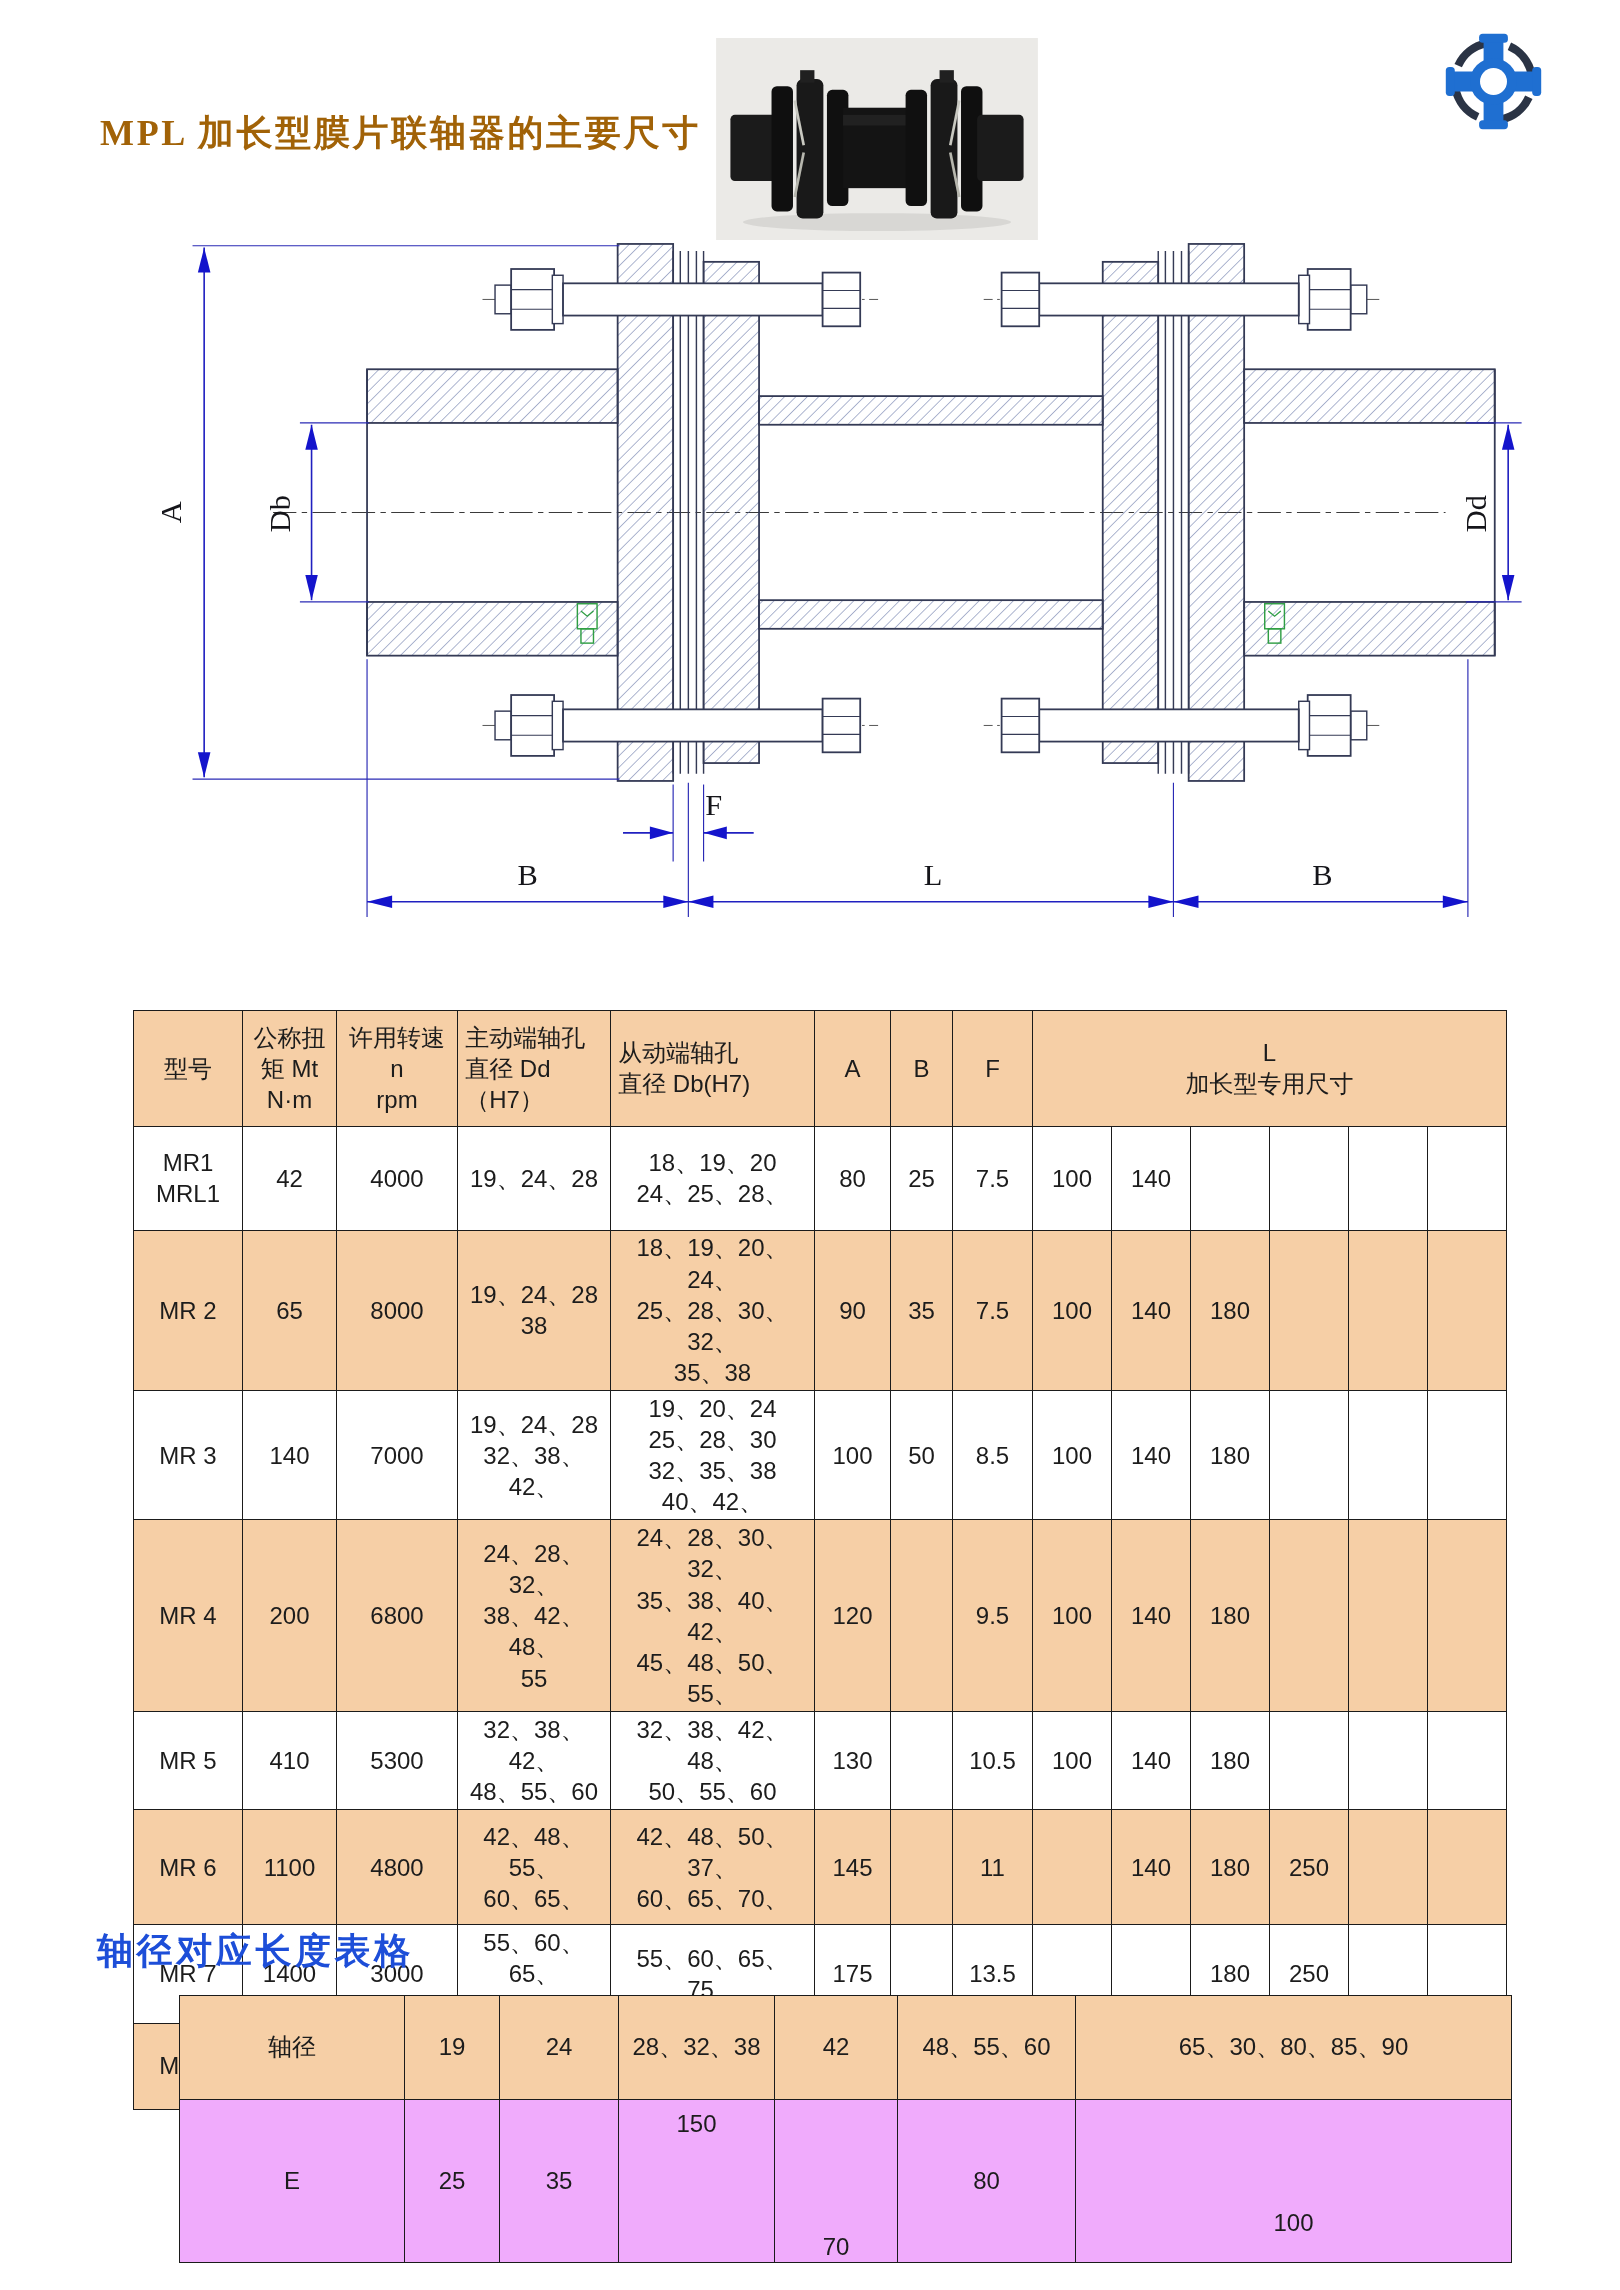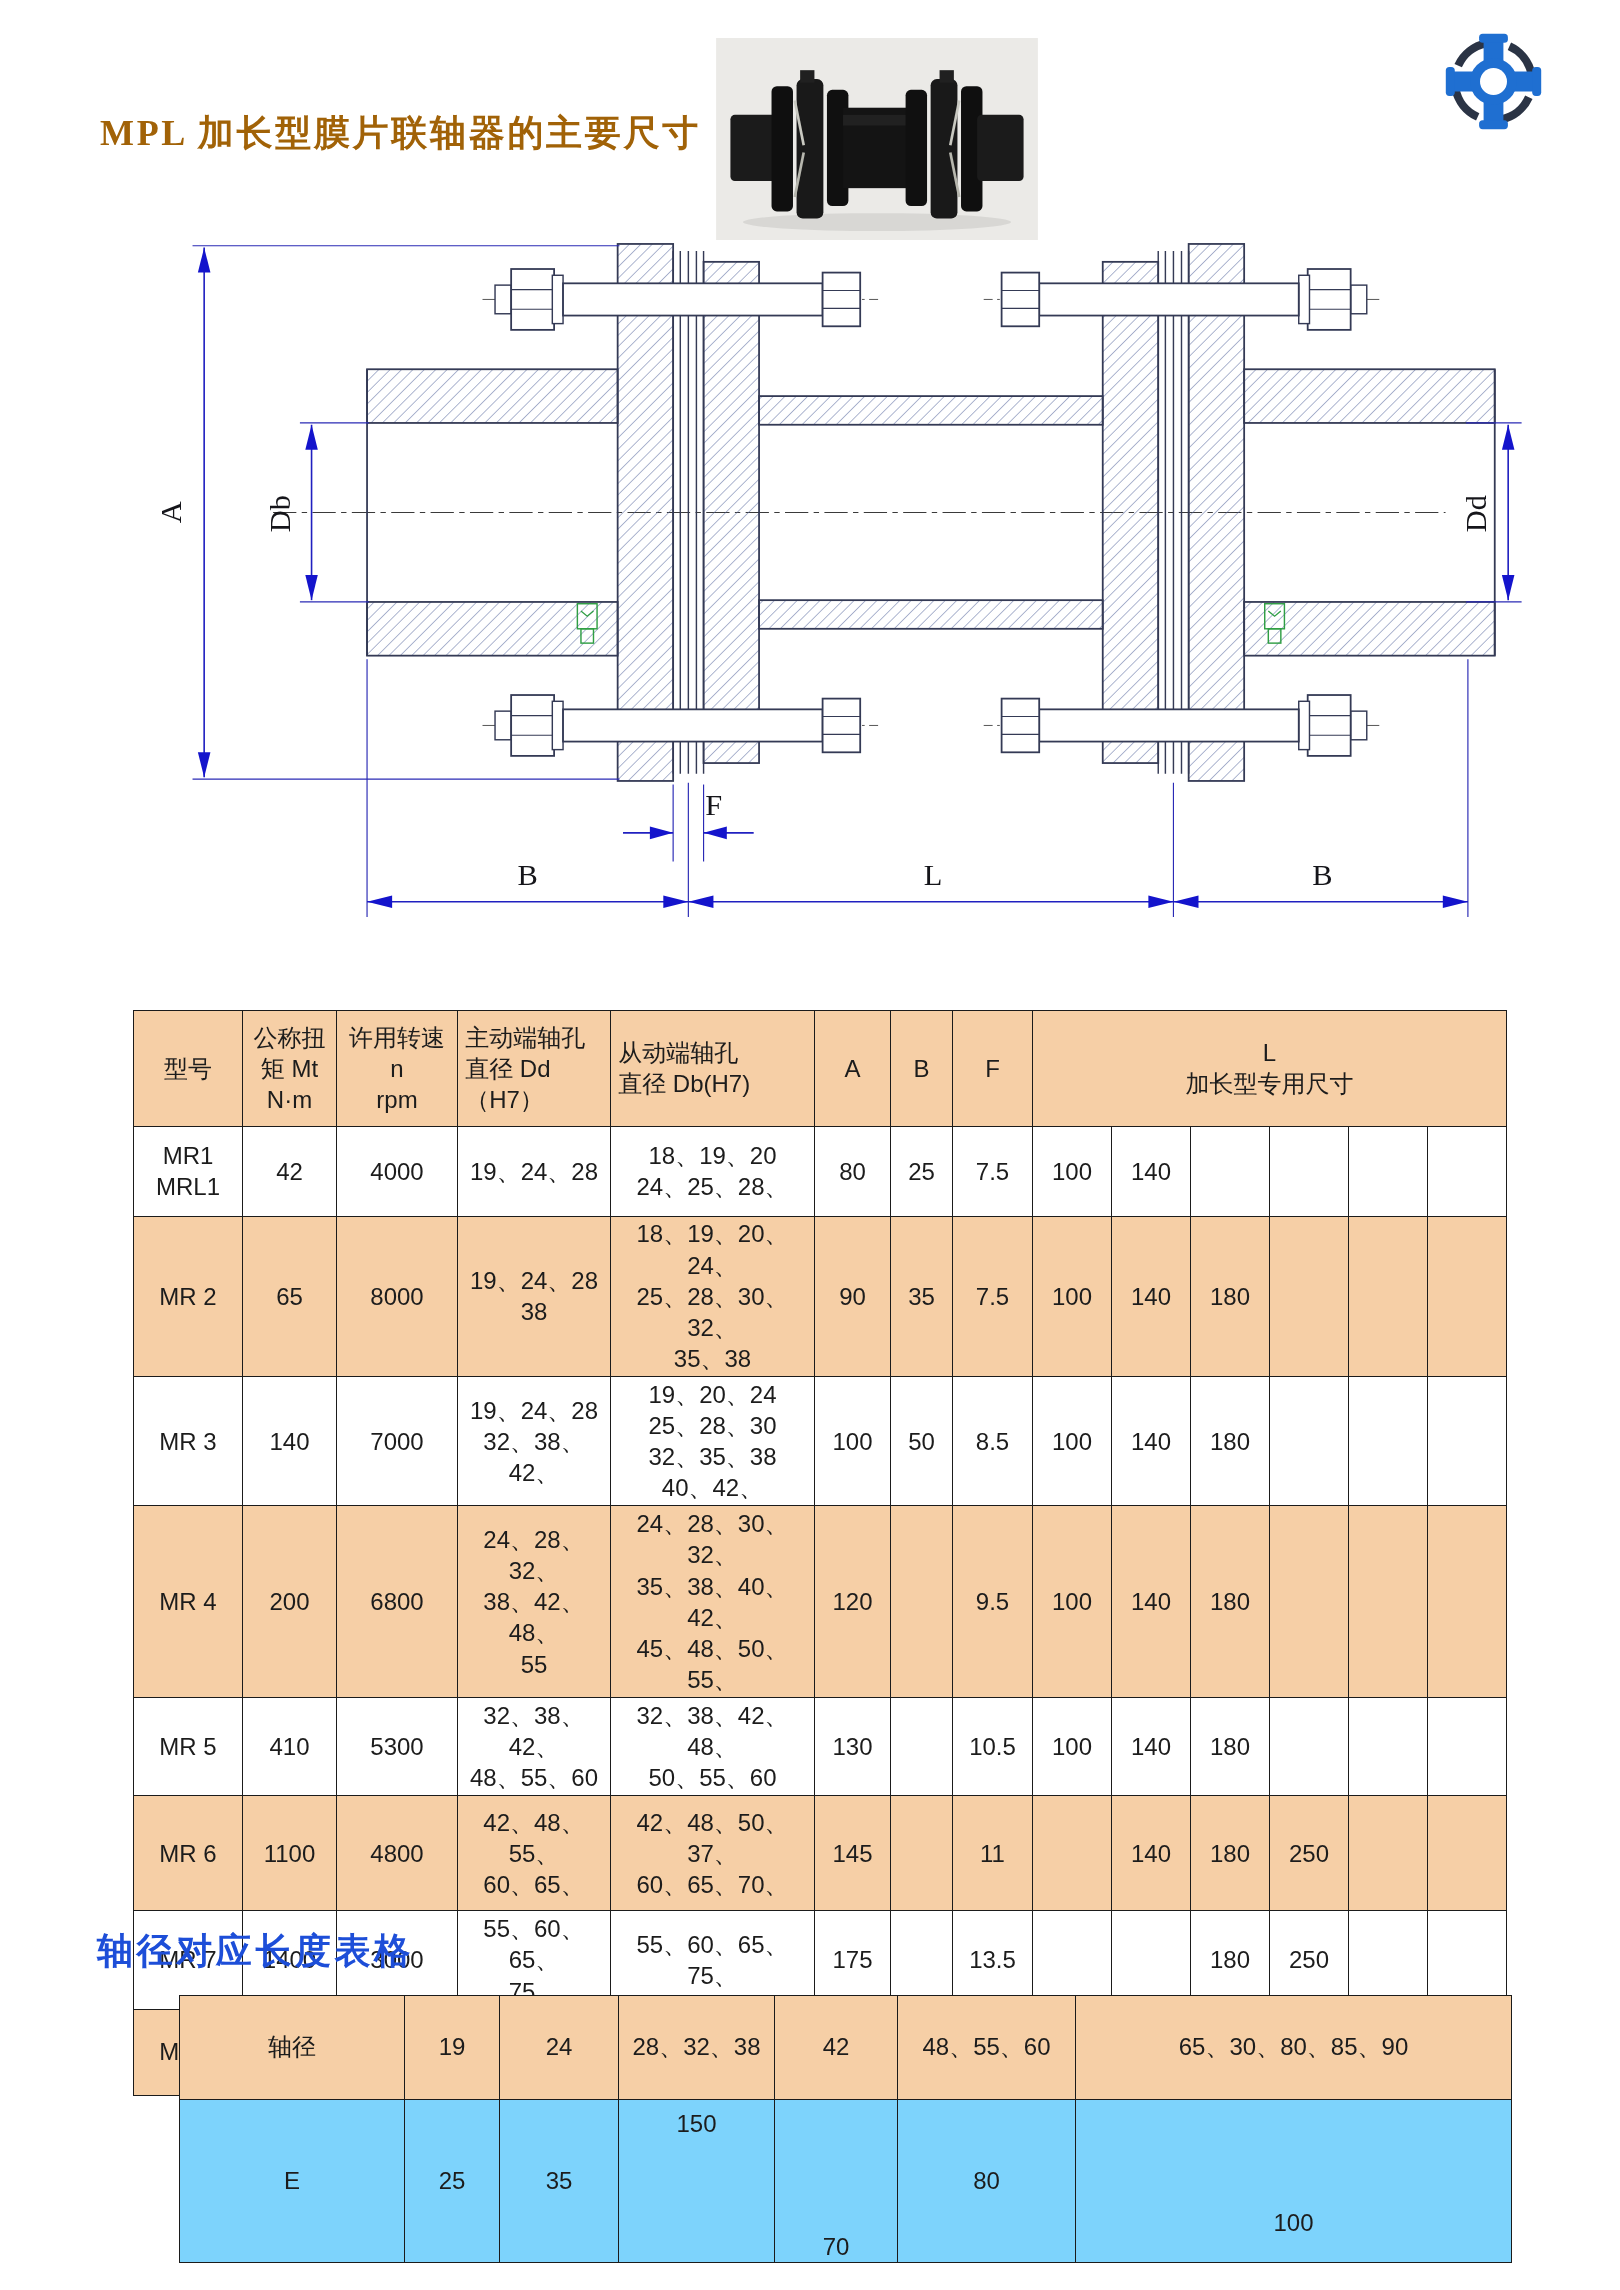--- a/index.html
+++ b/index.html
@@ -248,7 +248,7 @@
       </tr>
     </thead>
     <tbody>
-        <tr style="height: 90px;">
+        <tr style="height: 104px;">
           <td>MR1
 MRL1</td>
           <td>42</td>

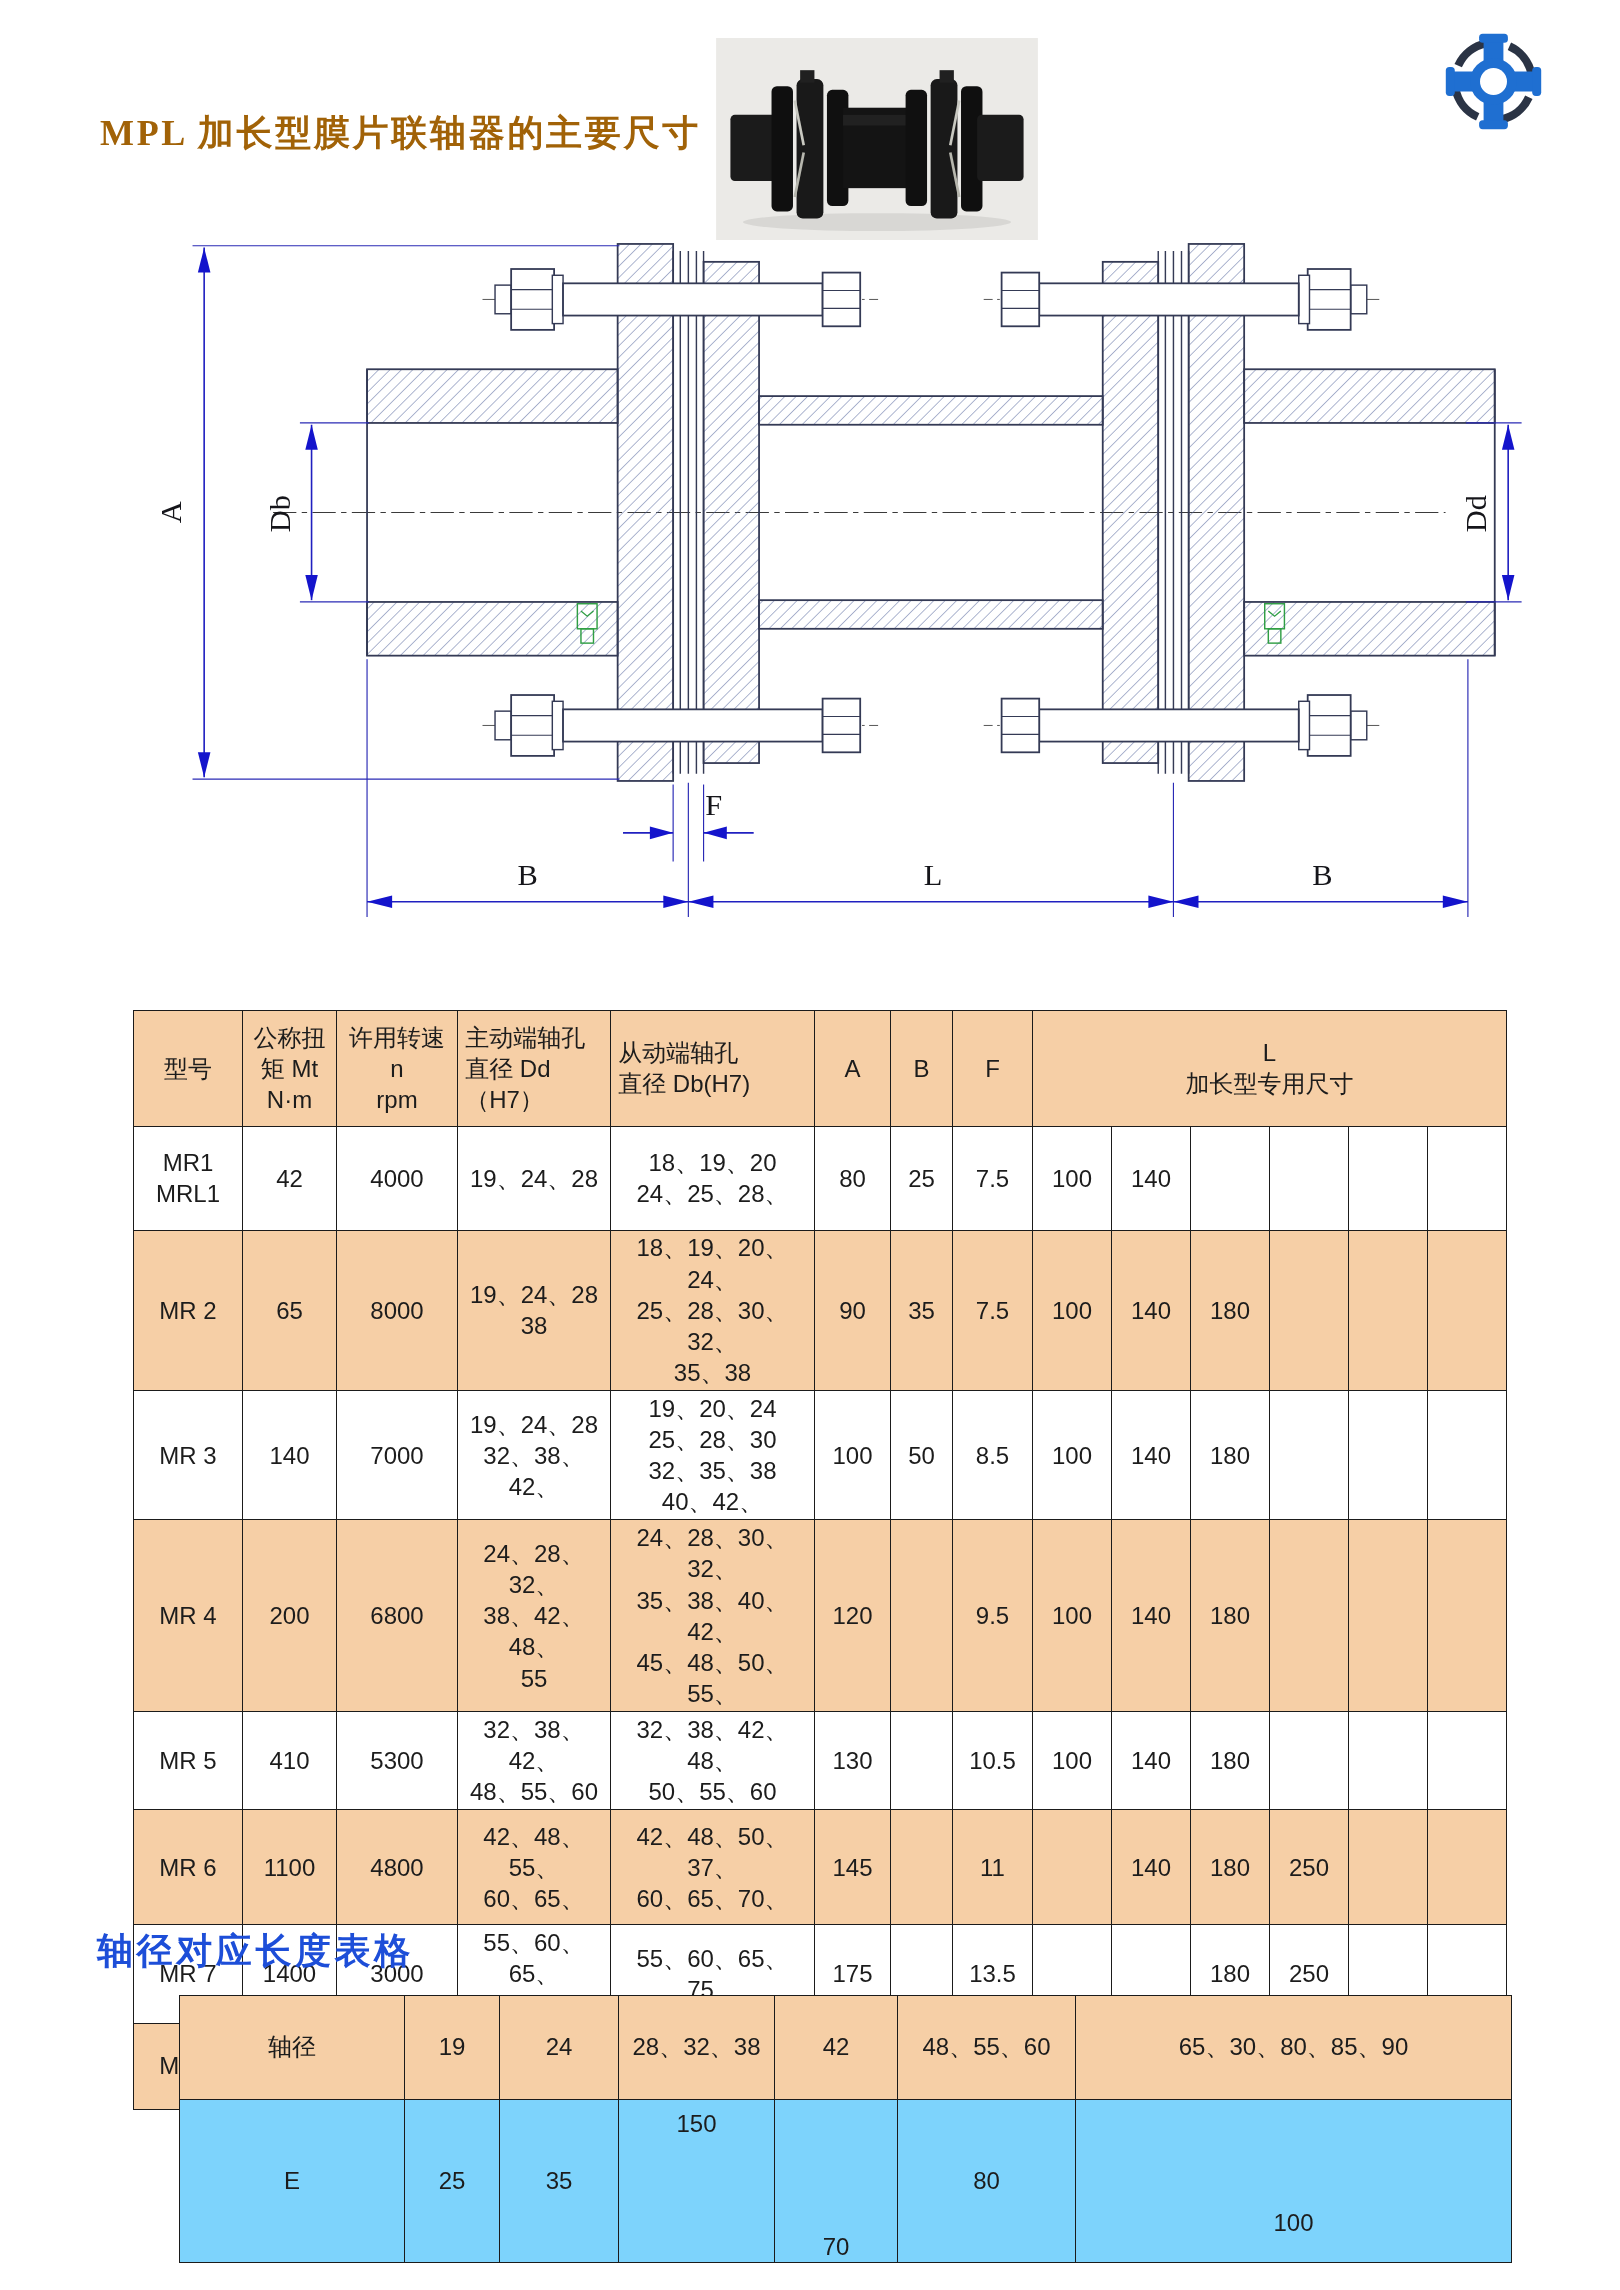--- a/index.html
+++ b/index.html
@@ -35,7 +35,7 @@
   .len-table{position:absolute;left:148px;top:1995px;width:1332px;font-size:24px;margin-left:31px;}
   .len-table td{border:1.8px solid #1b1b1b;text-align:center;vertical-align:middle;padding:1.8px 3.6px;}
   .len-table tr.head td{background:#f6cfa6;height:99px;}
-  .len-table tr.body td{background:#7dd3fc;height:136px;}
+  .len-table tr.body td{background:#f0abfc;height:136px;}
   .len-table td.va-top{vertical-align:top;padding-top:10.7px;}
   .len-table td.va-bot{vertical-align:bottom;padding-bottom:1px;}
   .len-table td.va-low{vertical-align:bottom;padding-bottom:25px;}

